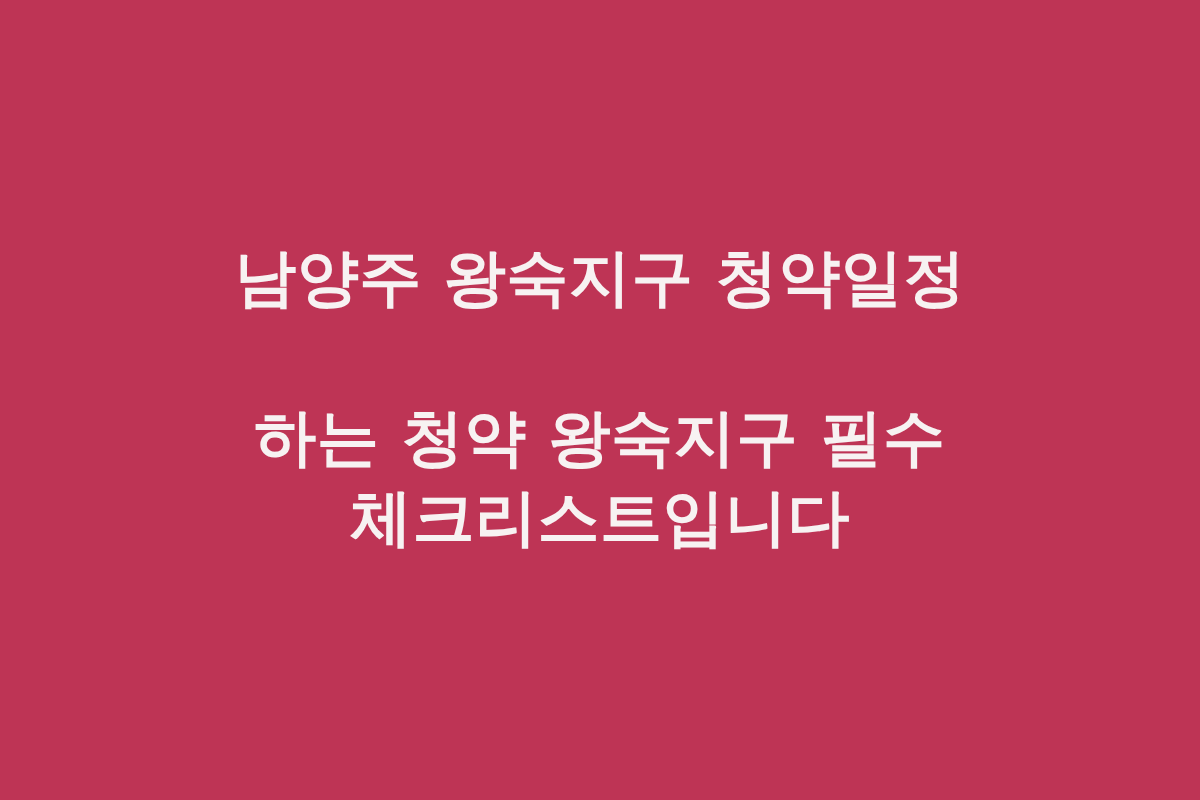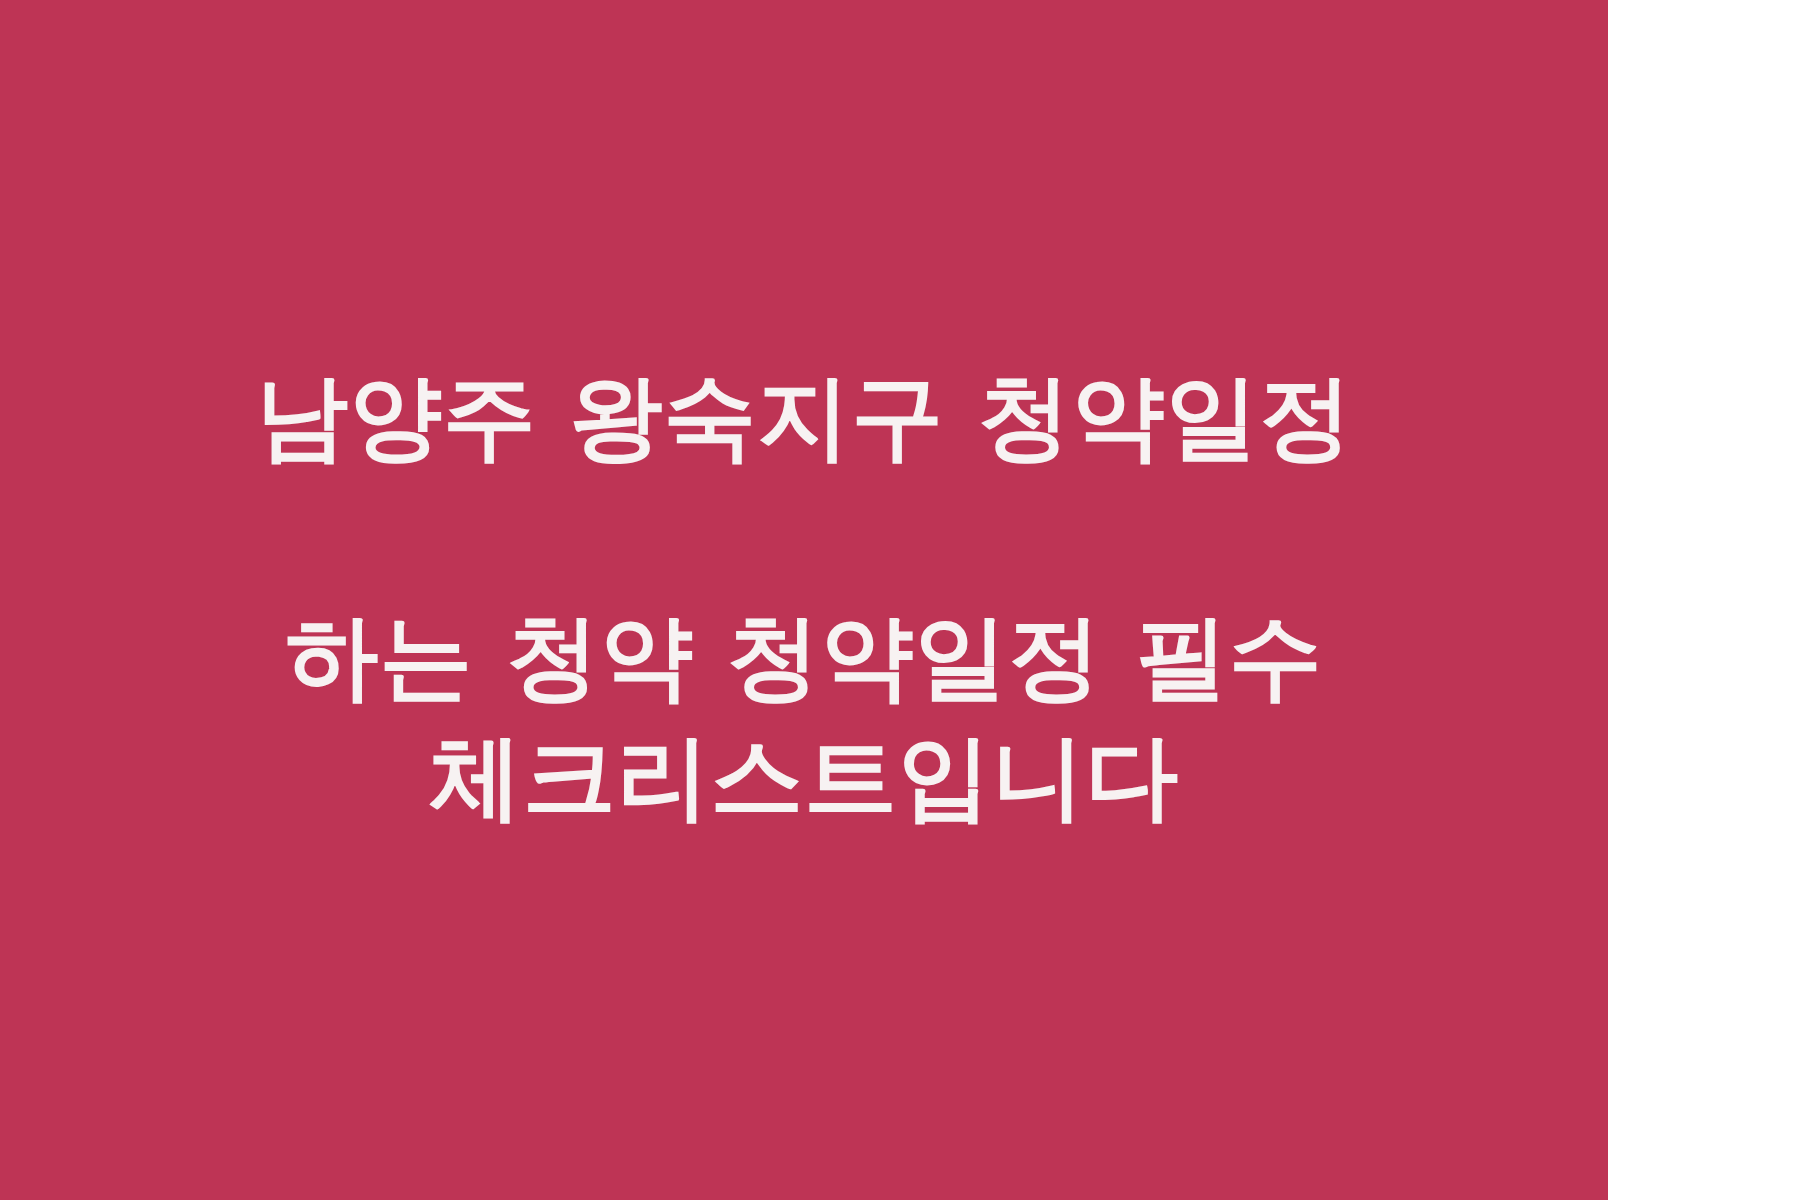--- a/index.html
+++ b/index.html
@@ -16,7 +16,7 @@
 
   #banner {
     position: relative;
-    width: 1072px;
+    width: 1200px;
     height: 800px;
     background: #BE3455;
     display: flex;

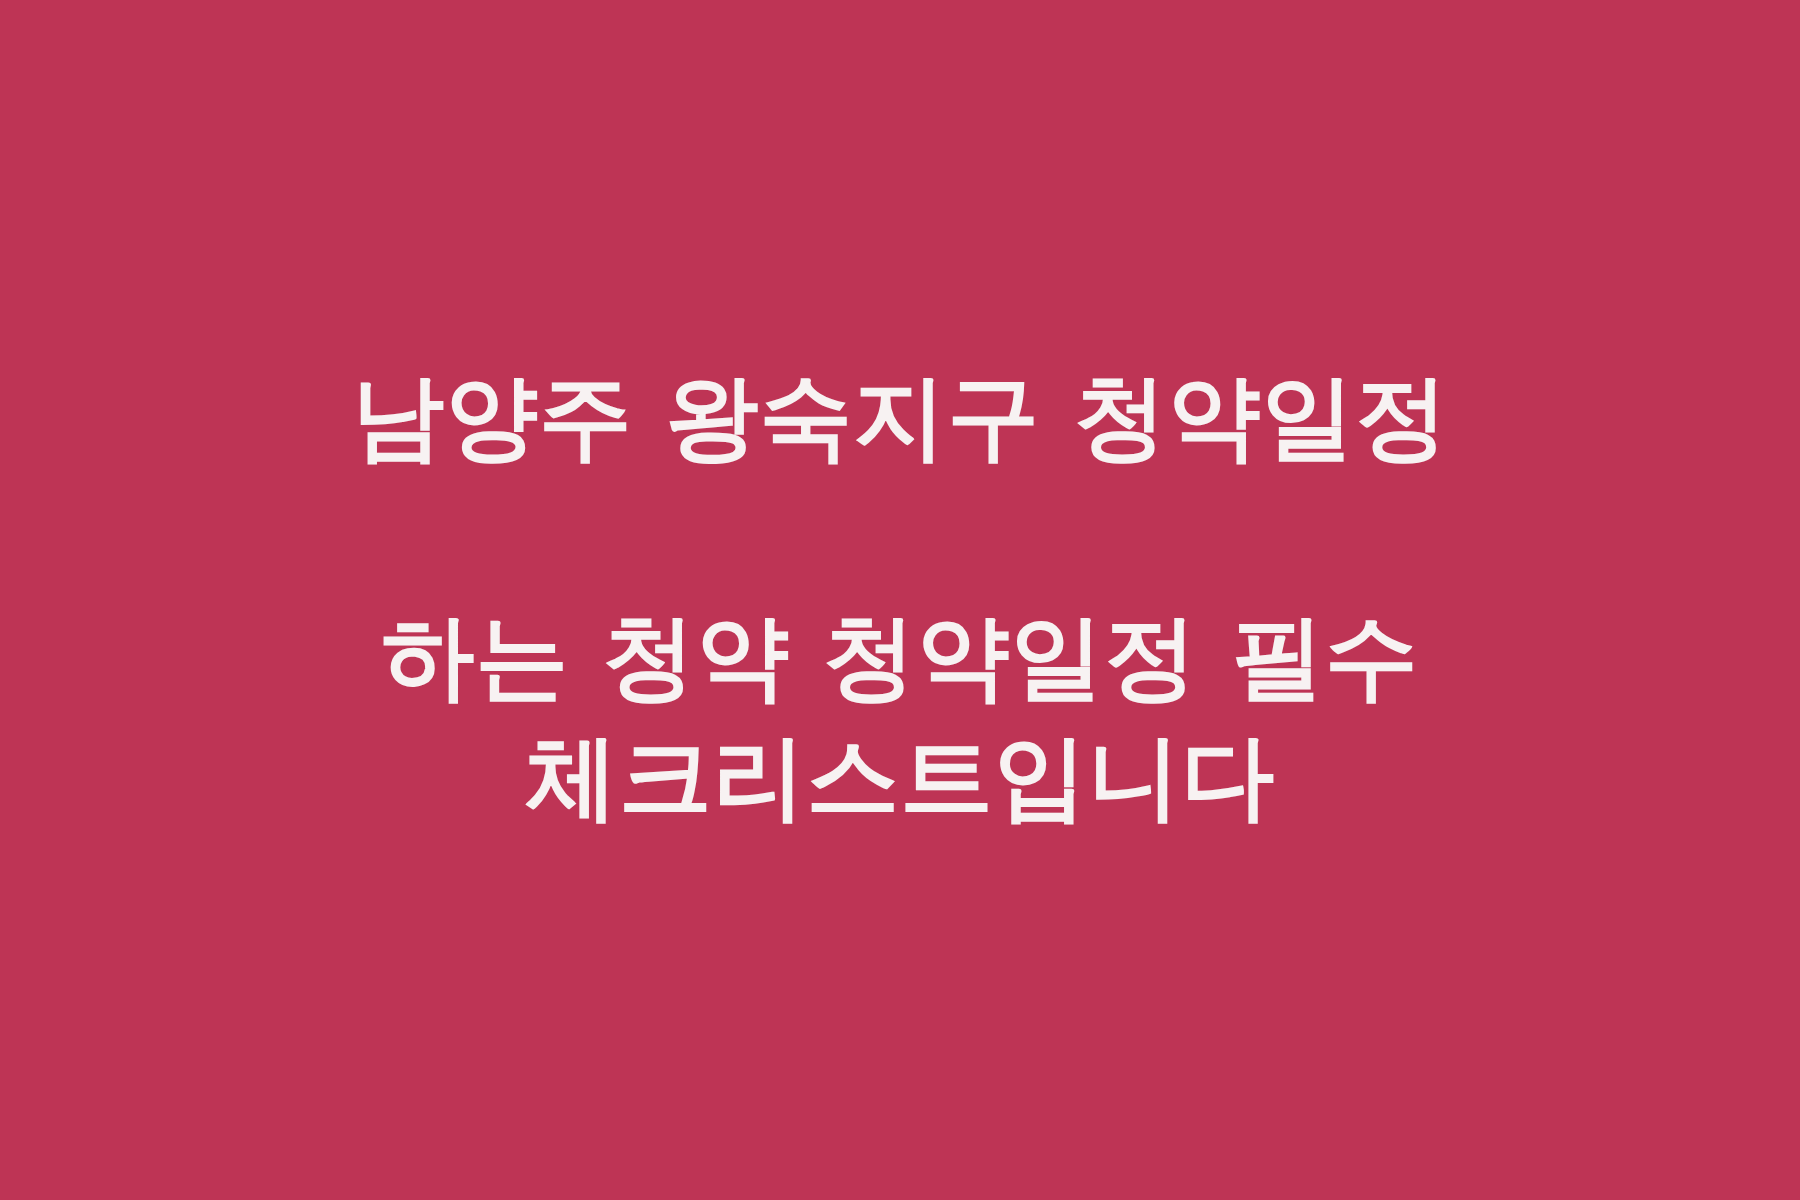--- a/index.html
+++ b/index.html
@@ -52,7 +52,7 @@
 <div id="banner" style="background: rgb(190, 52, 85);">
   <h1 id="headline" style="color: rgb(247, 242, 242);">
     <span class="headline-line">남양주 왕숙지구 청약일정</span>
-    <span class="headline-line">하는 청약 청약일정 필수 체크리스트입니다</span>
+    <span class="headline-line">하는 청약 왕숙지구 필수 체크리스트입니다</span>
   </h1>
 </div>
 

